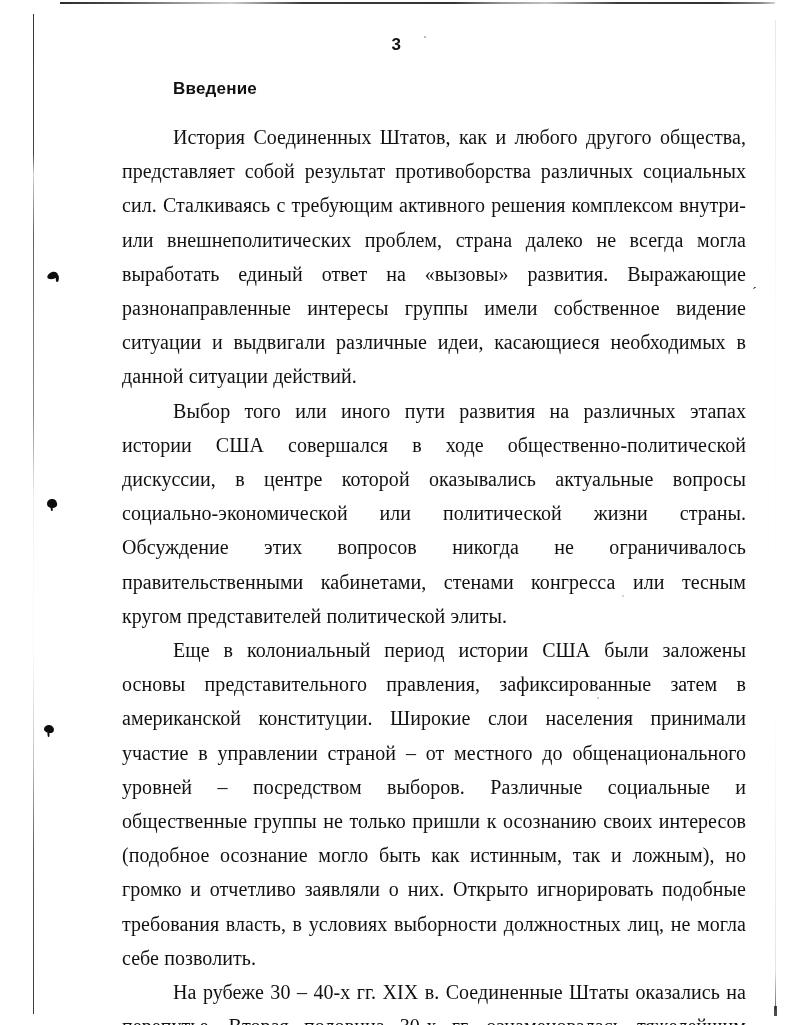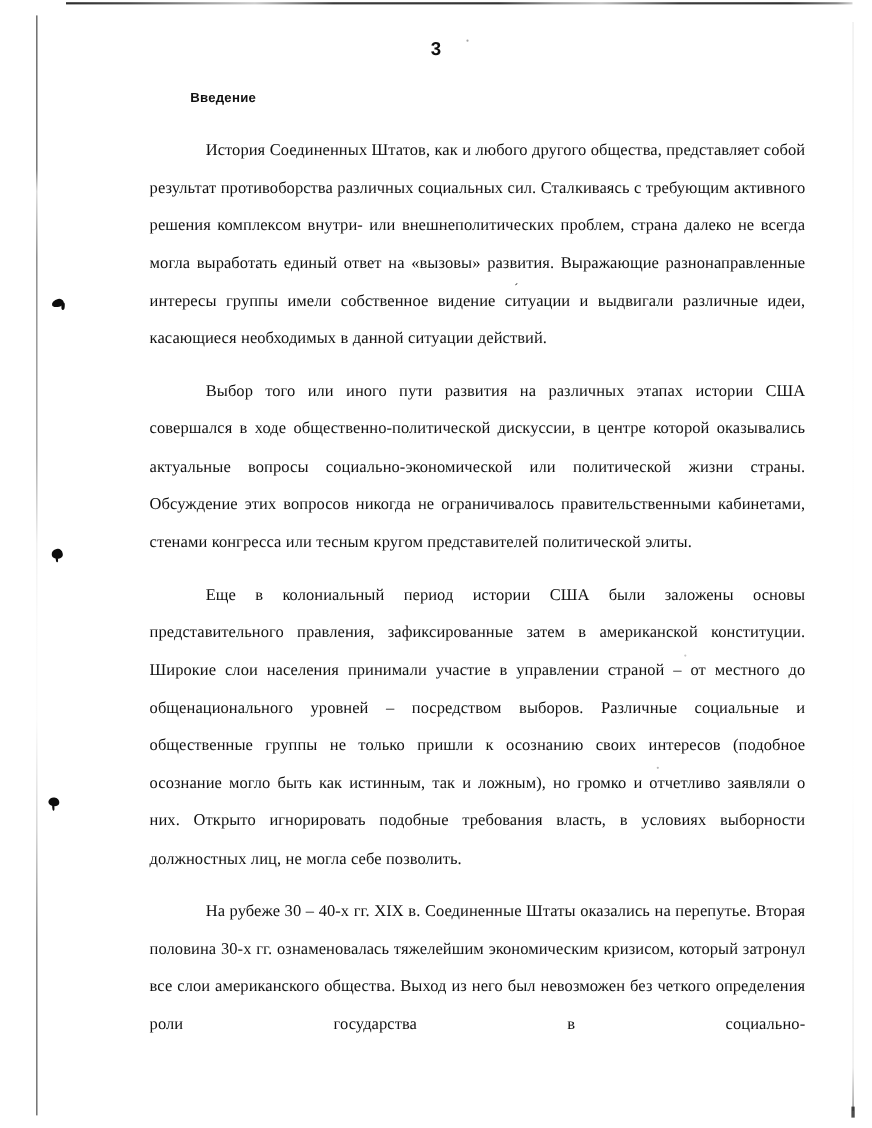--- a/index.html
+++ b/index.html
@@ -142,7 +142,7 @@
   .section-heading {
     font-family: "Liberation Sans", "DejaVu Sans", sans-serif;
     font-weight: 700;
-    font-size: 12px;
+    font-size: 17px;
     margin: 0 0 0 51px;
     letter-spacing: .2px;
     line-height: 22px;

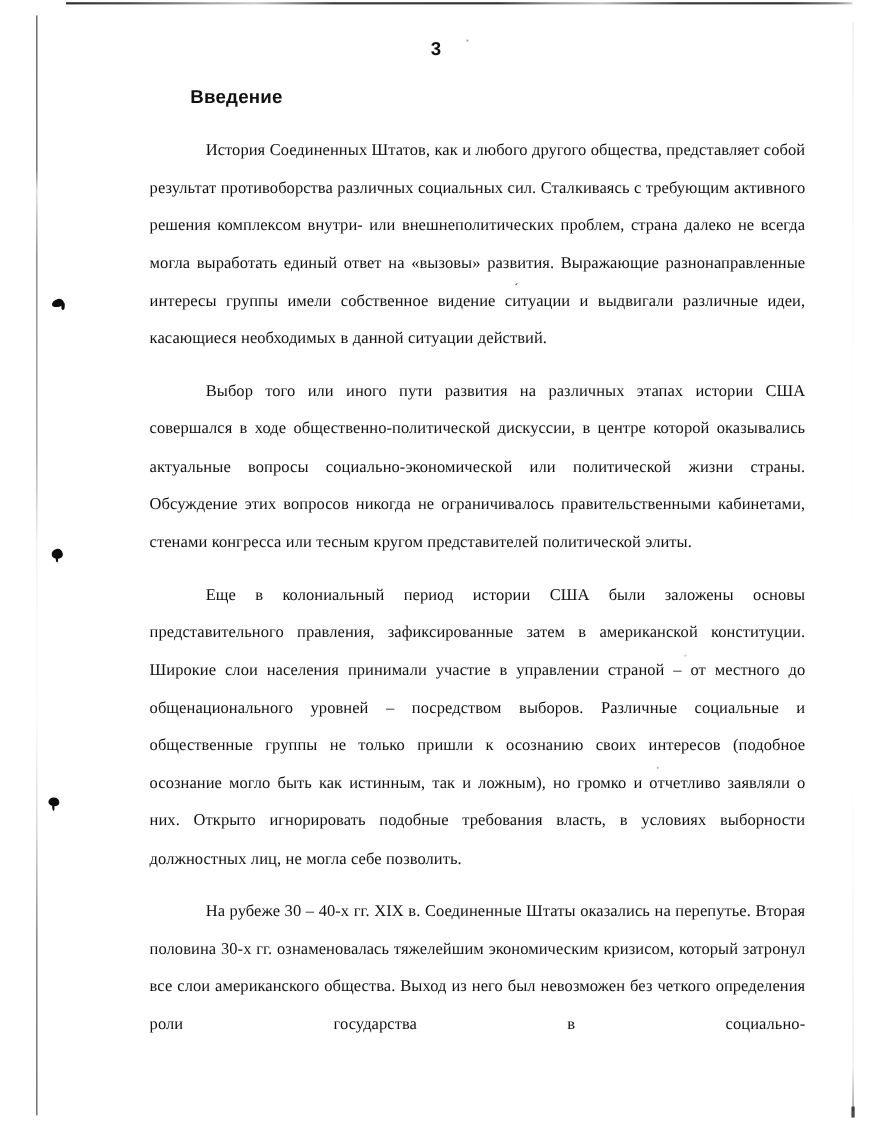--- a/index.html
+++ b/index.html
@@ -153,10 +153,10 @@
   }
 
   p.para {
-    margin: 14px;
+    margin: 0;
     text-align: justify;
     text-indent: 51px;
-    font-size: 15px;
+    font-size: 20px;
     line-height: 34.2px;
     letter-spacing: .05px;
     word-spacing: .2px;

